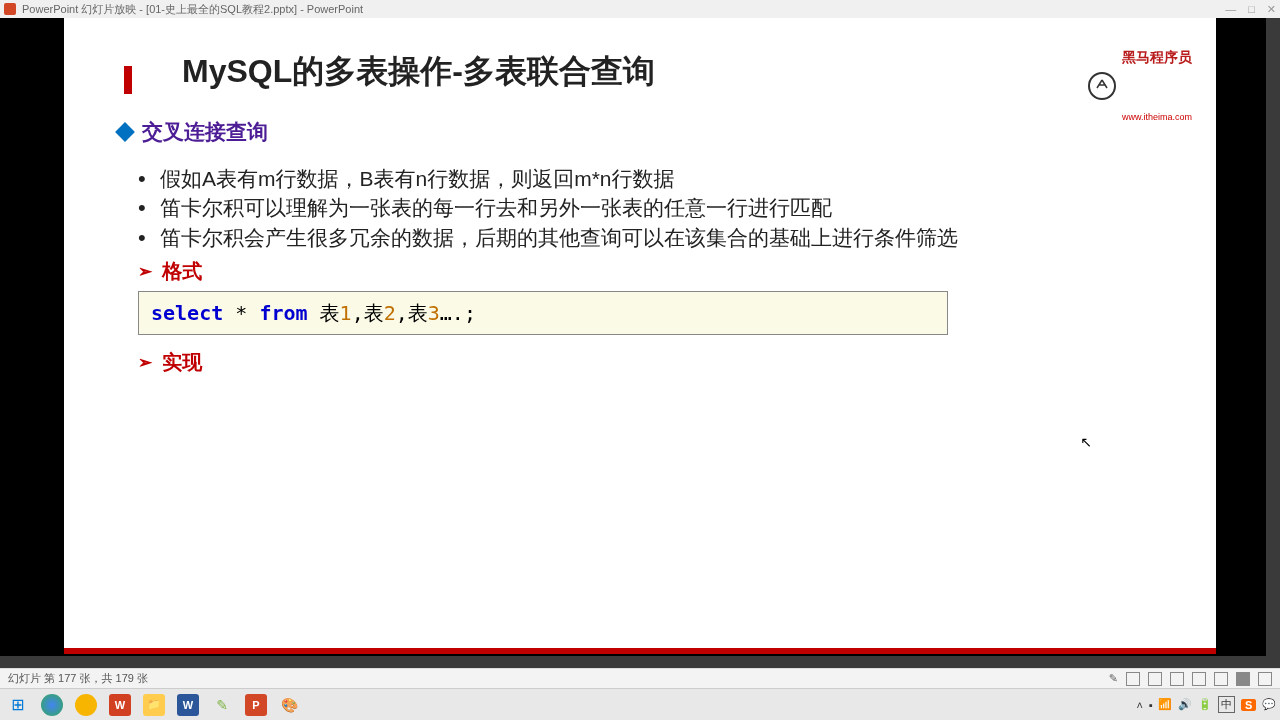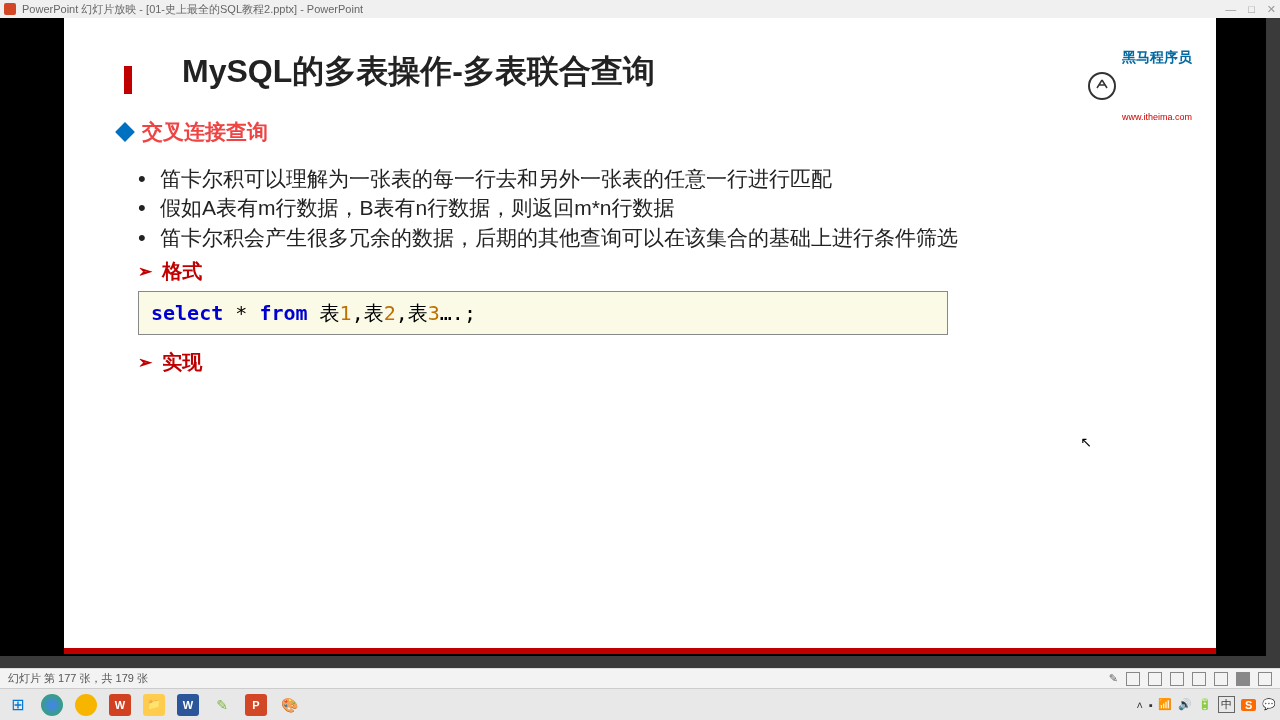--- a/index.html
+++ b/index.html
@@ -16,7 +16,7 @@
 .slide-title { font-size: 32px; font-weight: bold; color: #222; }
 .logo { position: absolute; right: 24px; top: 32px; display: flex; align-items: center; }
 .logo-circle { width: 28px; height: 28px; border: 2px solid #333; border-radius: 50%; margin-right: 6px; display:flex; align-items:center; justify-content:center; }
-.logo-text { font-size: 14px; font-weight: bold; color: #0369a1; line-height: 1; }
+.logo-text { font-size: 14px; font-weight: bold; color: #b91c1c; line-height: 1; }
 .logo-url { font-size: 9px; color: #c00; margin-top: 48px; }
 .section { padding: 24px 54px 0 54px; }
 .section-h { display: flex; align-items: center; color: #ef4444; font-size: 21px; font-weight: bold; margin-bottom: 18px; }

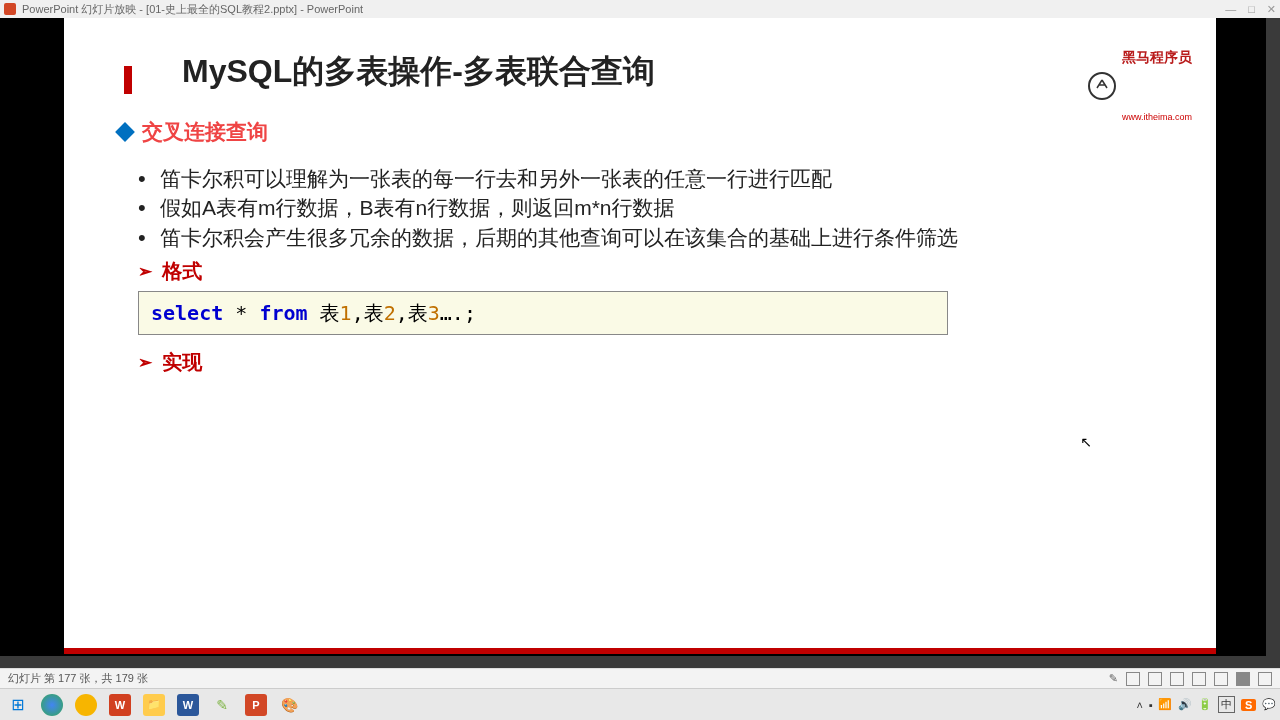--- a/index.html
+++ b/index.html
@@ -19,7 +19,7 @@
 .logo-text { font-size: 14px; font-weight: bold; color: #b91c1c; line-height: 1; }
 .logo-url { font-size: 9px; color: #c00; margin-top: 48px; }
 .section { padding: 24px 54px 0 54px; }
-.section-h { display: flex; align-items: center; color: #ef4444; font-size: 21px; font-weight: bold; margin-bottom: 18px; }
+.section-h { display: flex; align-items: center; color: #4c1d95; font-size: 21px; font-weight: bold; margin-bottom: 18px; }
 .diamond { width: 14px; height: 14px; background: #0070c0; transform: rotate(45deg); margin-right: 10px; }
 .bullets { padding-left: 42px; }
 .bullets li { font-size: 21px; color: #222; list-style: none; position: relative; line-height: 1.4; }

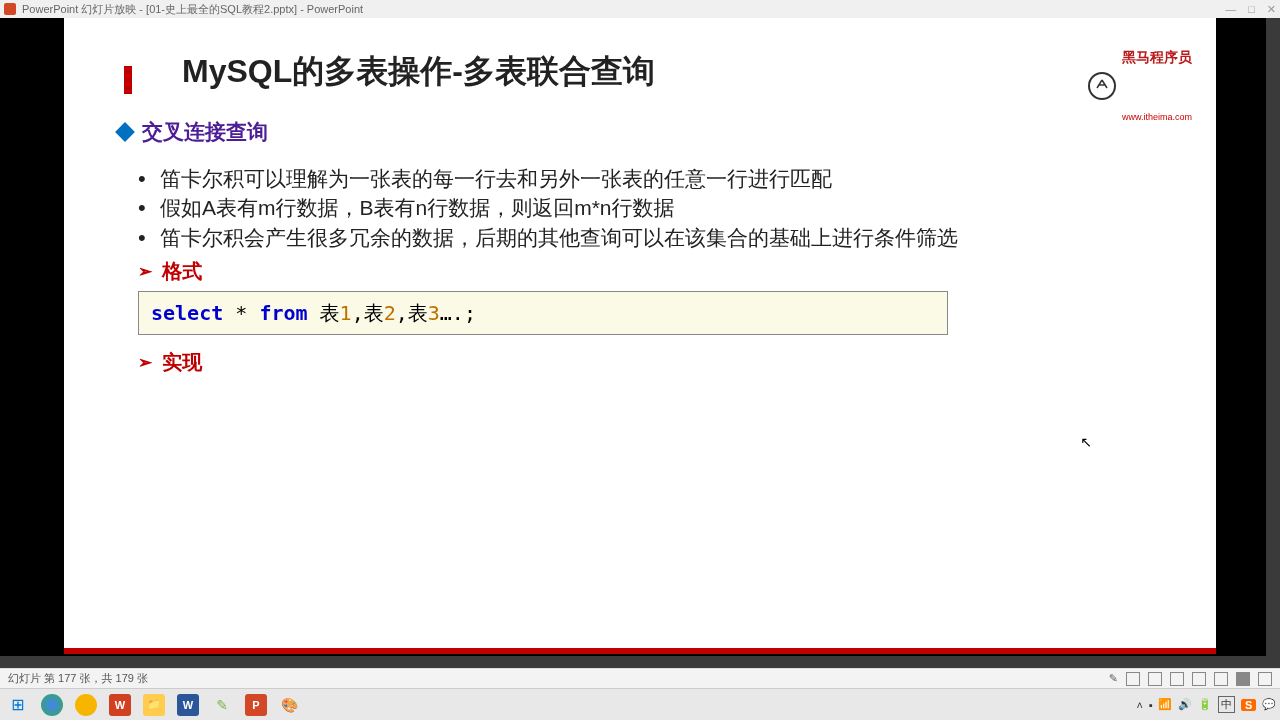--- a/index.html
+++ b/index.html
@@ -78,8 +78,8 @@
         <span>交叉连接查询</span>
       </div>
       <ul class="bullets">
+        <li>假如A表有m行数据，B表有n行数据，则返回m*n行数据</li>
         <li>笛卡尔积可以理解为一张表的每一行去和另外一张表的任意一行进行匹配</li>
-        <li>假如A表有m行数据，B表有n行数据，则返回m*n行数据</li>
         <li>笛卡尔积会产生很多冗余的数据，后期的其他查询可以在该集合的基础上进行条件筛选</li>
       </ul>
       <div class="sub-h">

